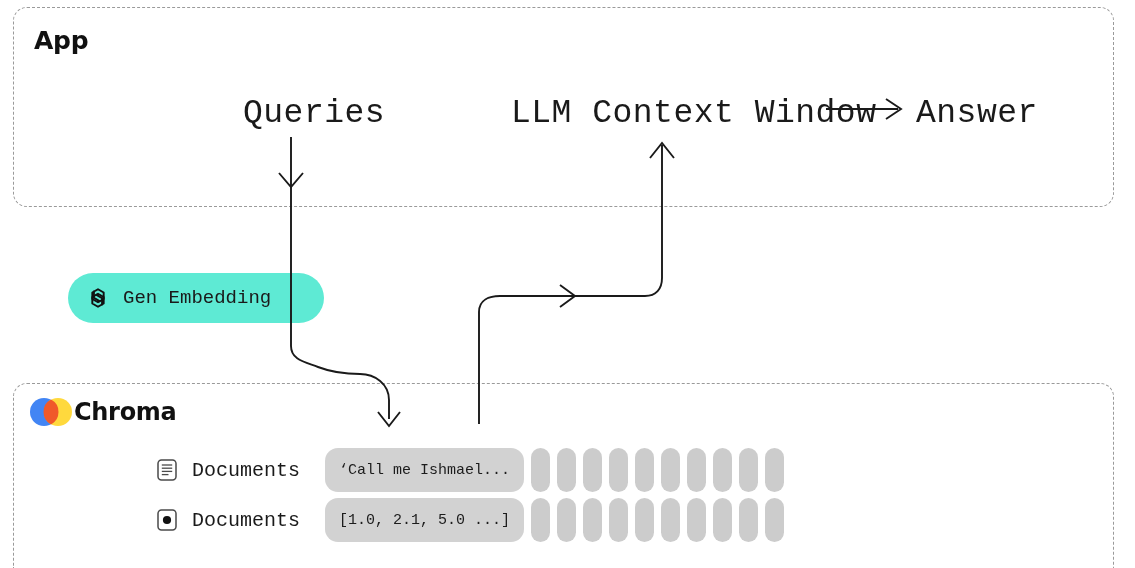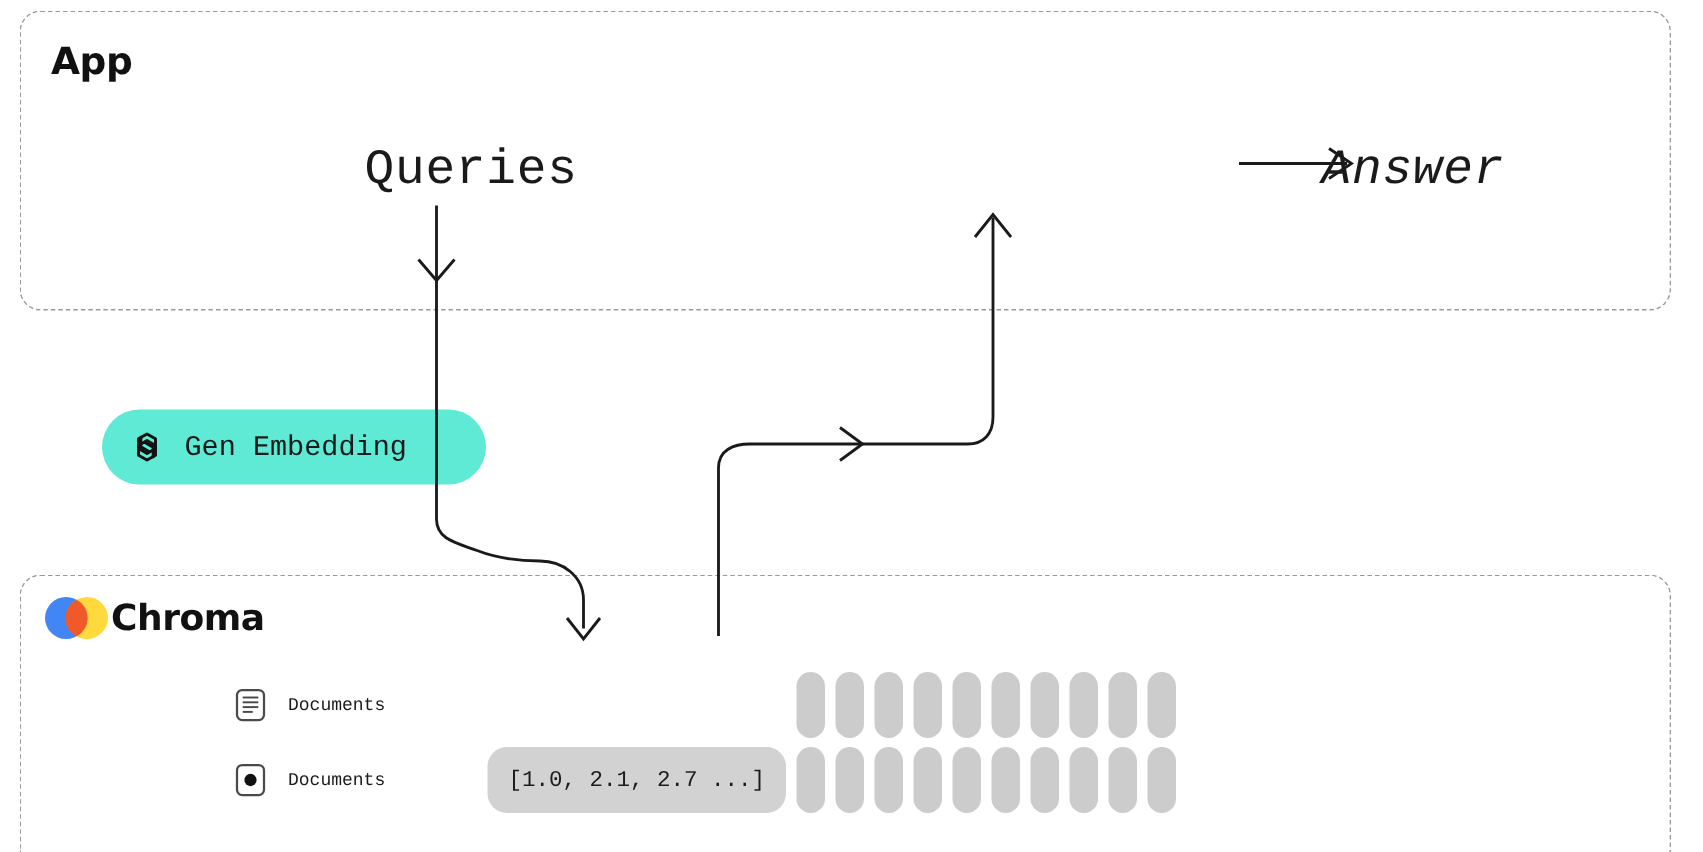--- a/index.html
+++ b/index.html
@@ -183,6 +183,7 @@
   <div class="section-title" id="chroma-title">Chroma</div>
 
   <div class="flow-label" id="label-queries">Queries</div>
+  <div class="flow-label" id="label-llm">LLM Context Window</div>
   <div class="flow-label" id="label-answer">Answer</div>
 
   <div id="gen-embedding-pill">

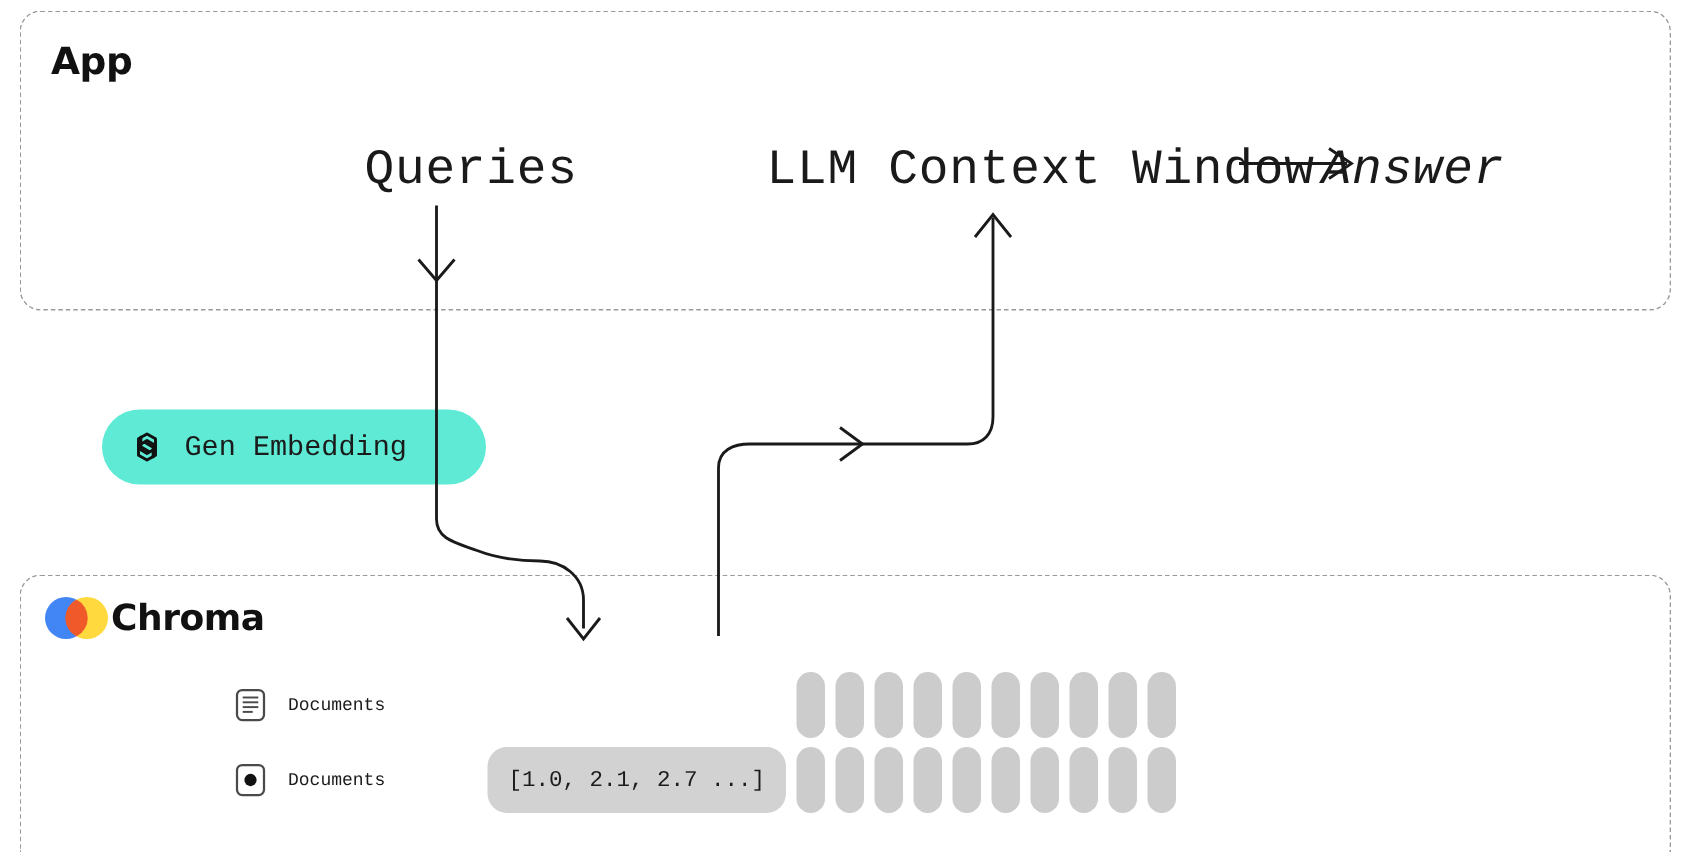--- a/index.html
+++ b/index.html
@@ -62,7 +62,7 @@
   }
   #label-queries { left: 243px; top: 95px; }
   #label-llm     { left: 511px; top: 95px; }
-  #label-answer  { left: 881px; top: 95px; font-style: italic; }
+  #label-answer  { left: 916px; top: 95px; }
 
   
   #gen-embedding-pill {

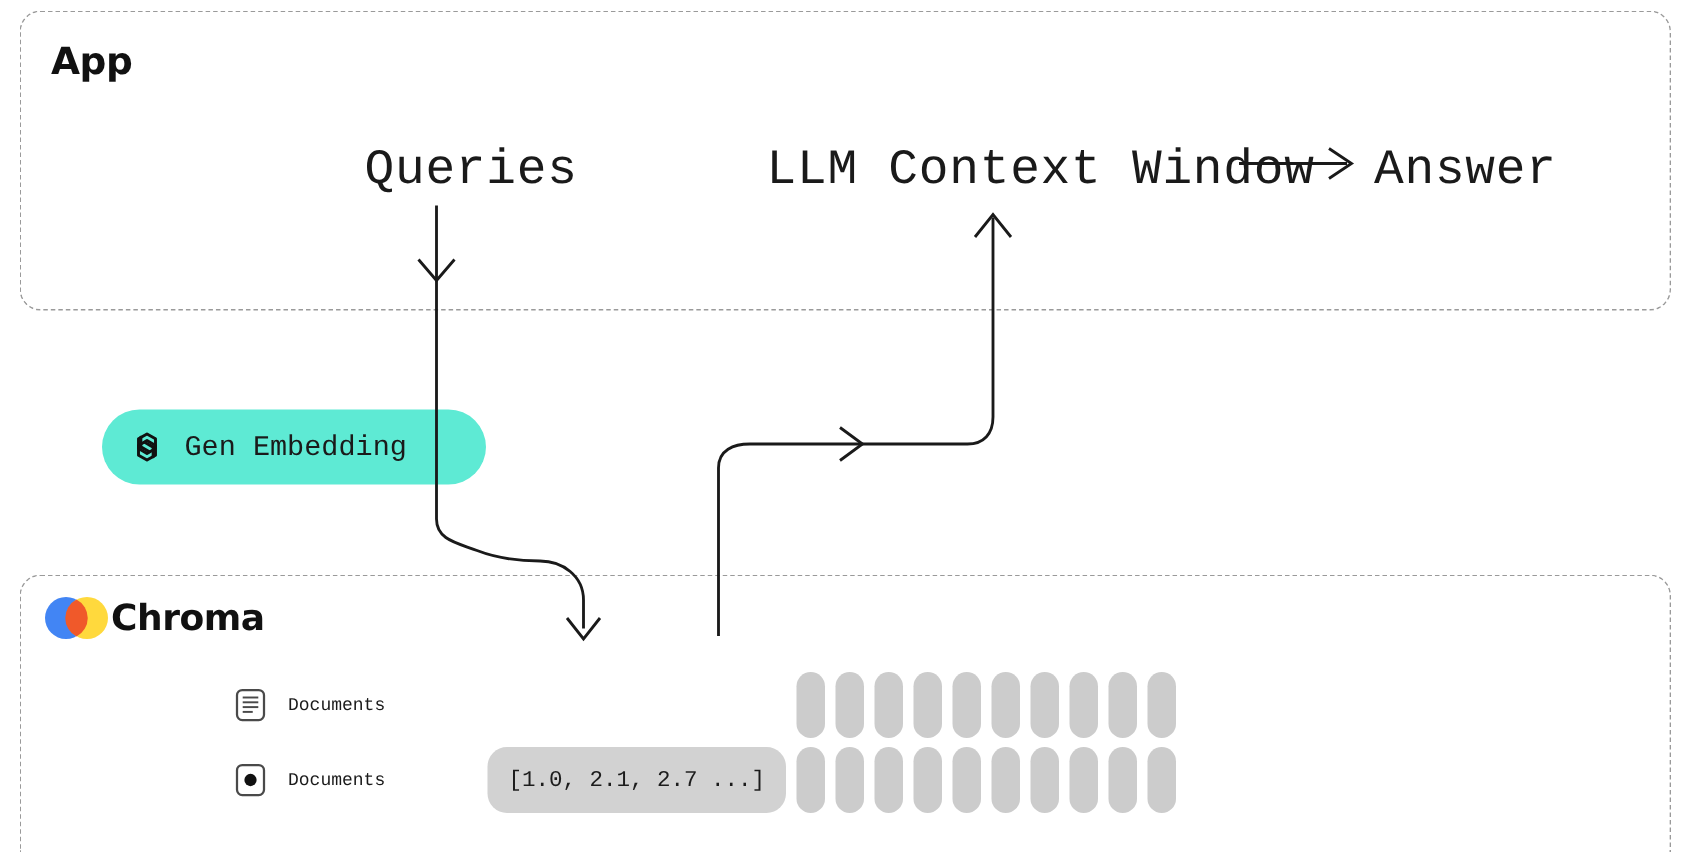--- a/index.html
+++ b/index.html
@@ -101,7 +101,7 @@
   }
   .row-label {
     font-family: "Liberation Mono", "DejaVu Sans Mono", monospace;
-    font-size: 12px;
+    font-size: 20px;
     color: #1a1a1a;
     margin-left: 14px;
     white-space: nowrap;

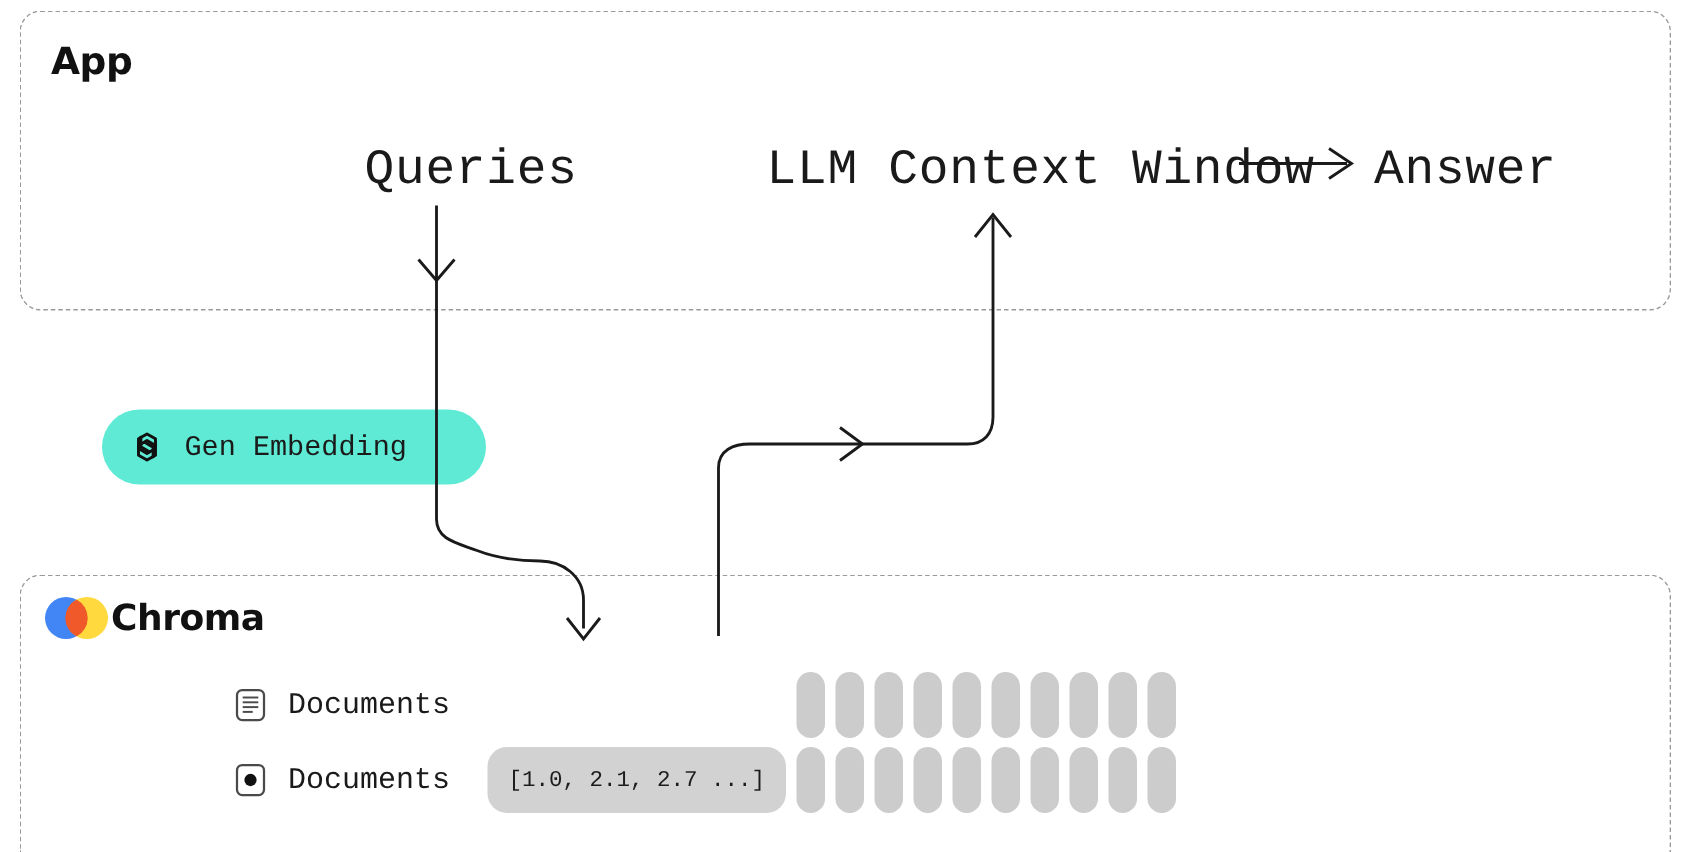--- a/index.html
+++ b/index.html
@@ -217,6 +217,9 @@
     <div class="row-label">Documents</div>
   </div>
 
+  <div class="data-cell" id="cell-documents">
+    <span>‘Call me Ishmael...</span>
+  </div>
   <div class="data-cell" id="cell-embeddings">
     <span>[1.0, 2.1, 2.7 ...]</span>
   </div>

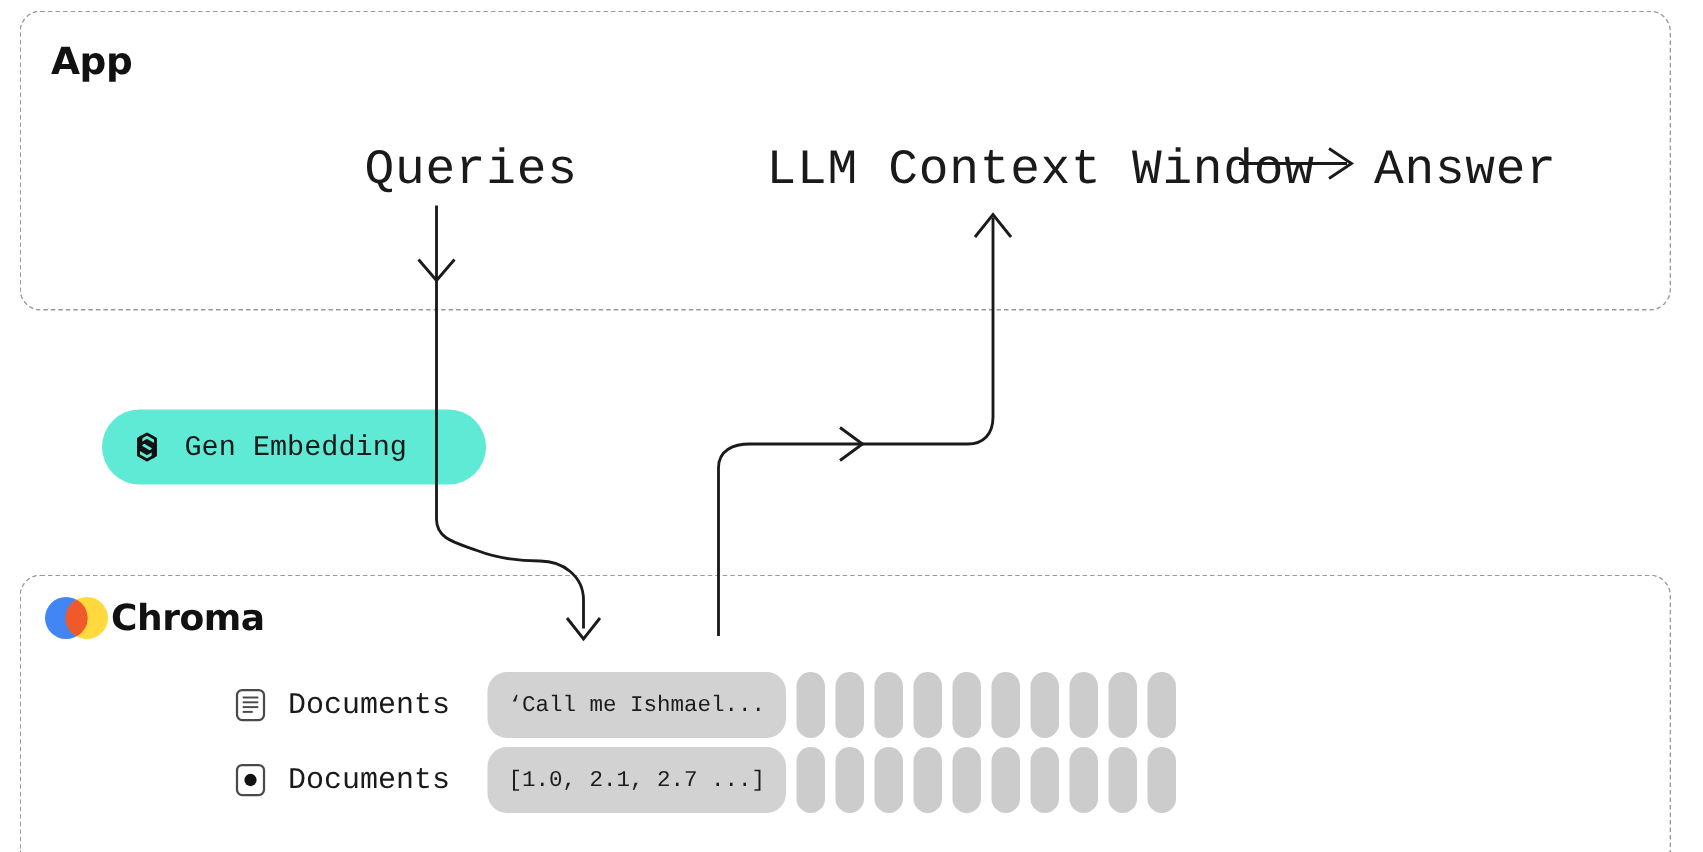--- a/index.html
+++ b/index.html
@@ -221,7 +221,7 @@
     <span>‘Call me Ishmael...</span>
   </div>
   <div class="data-cell" id="cell-embeddings">
-    <span>[1.0, 2.1, 2.7 ...]</span>
+    <span>[1.0, 2.1, 5.0 ...]</span>
   </div>
 
   <div class="pill-strip" id="pills-documents">

